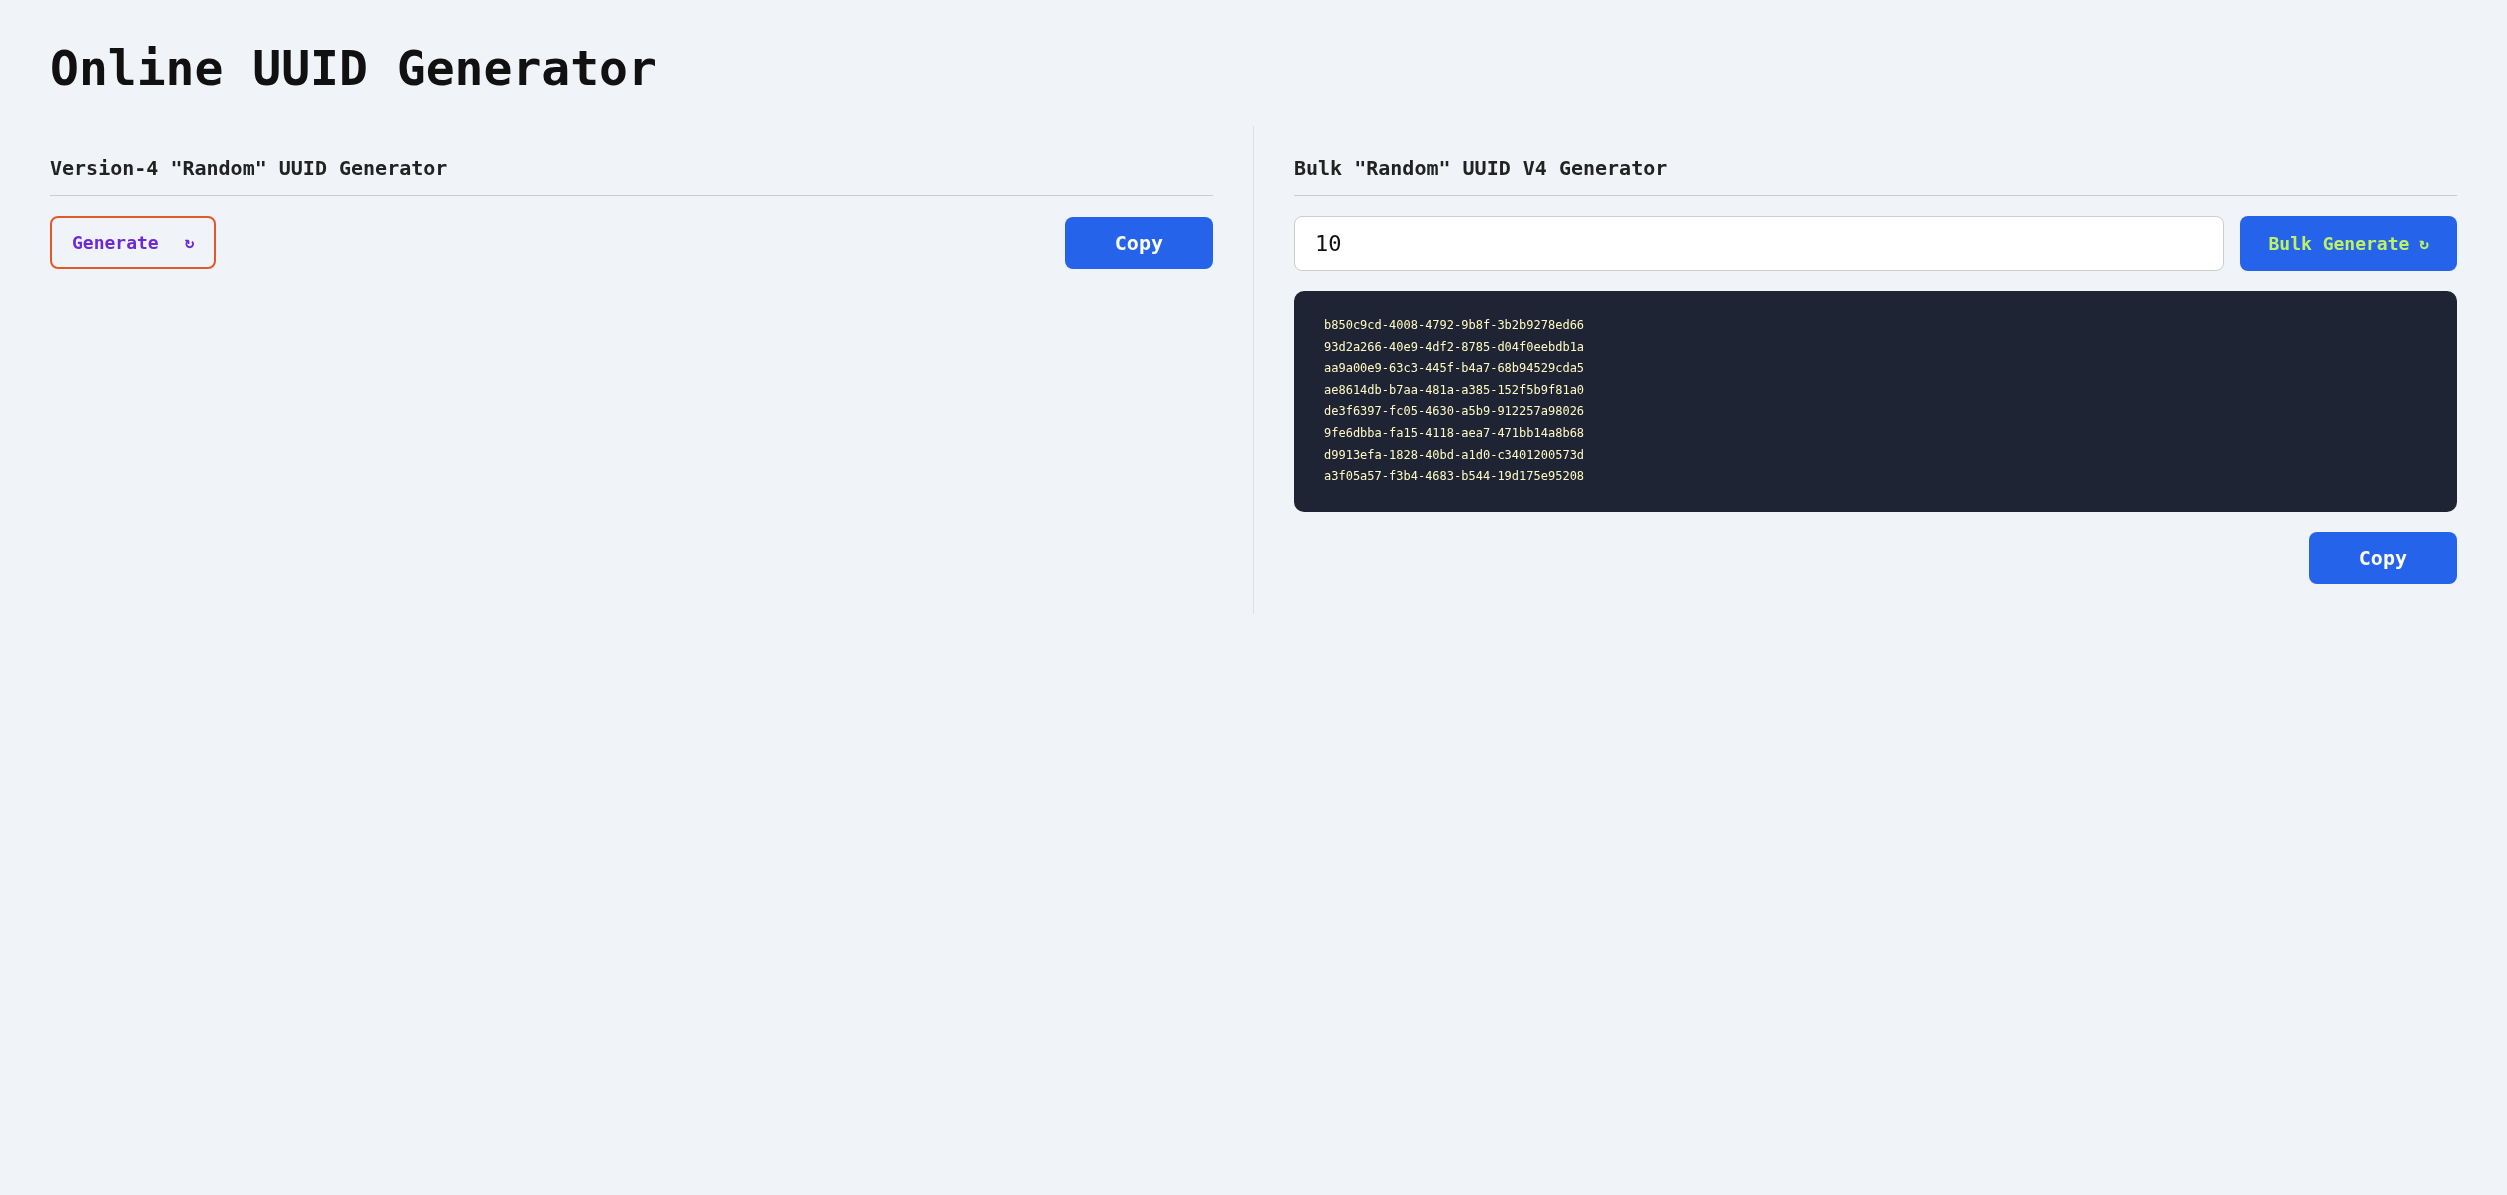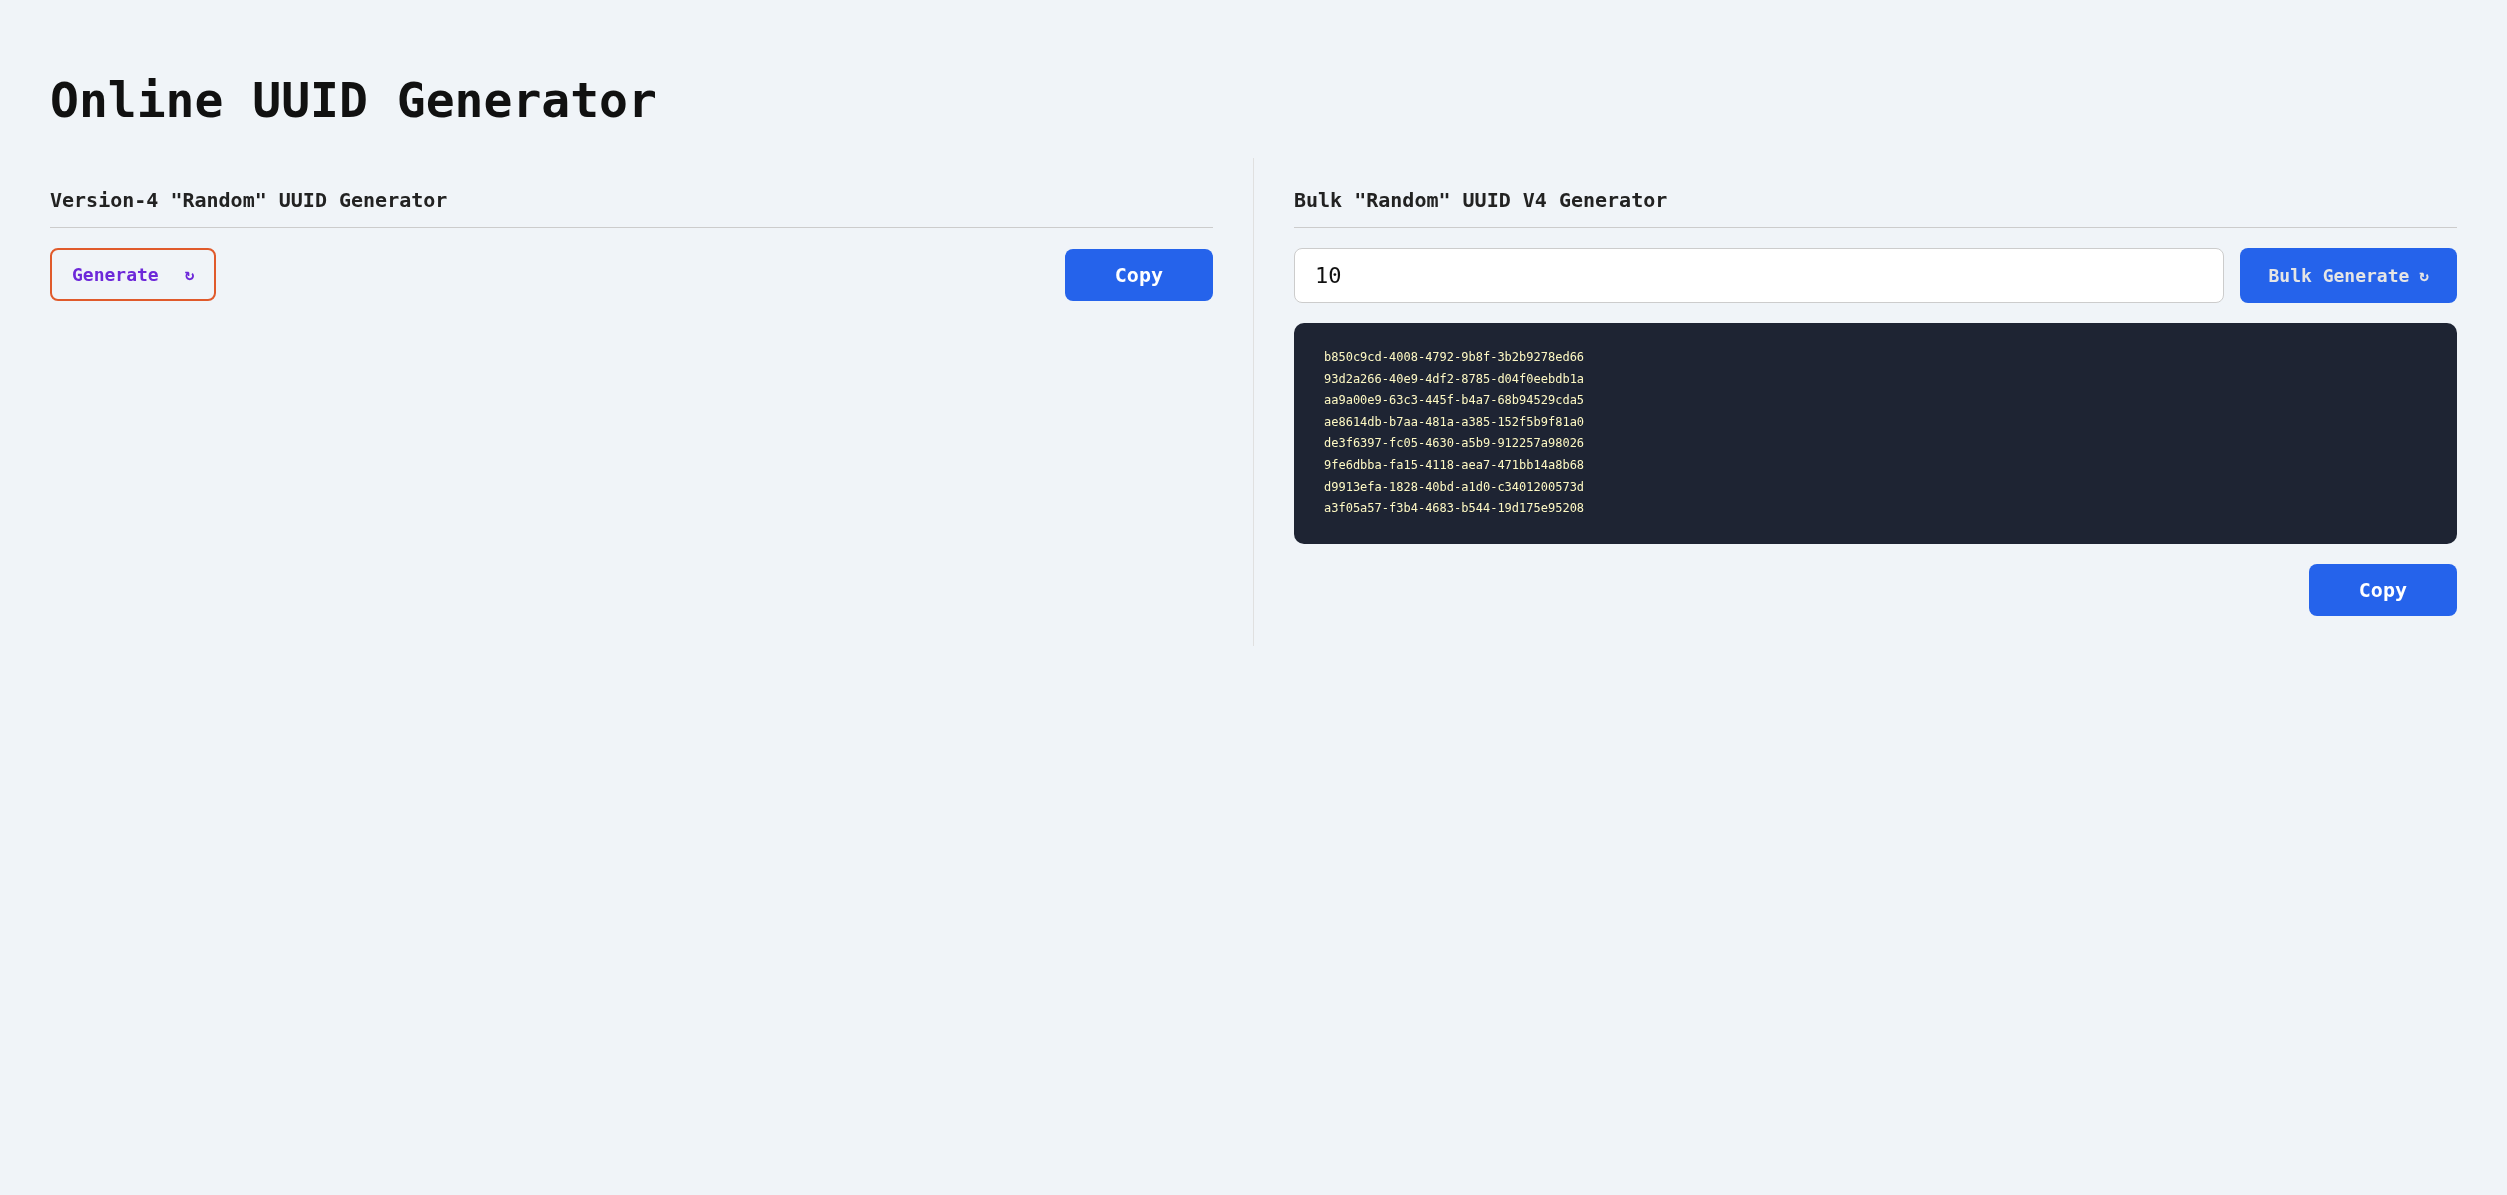--- a/index.html
+++ b/index.html
@@ -21,7 +21,6 @@
       color: #111;
       margin-bottom: 30px;
       font-family: monospace;
-      margin-top: 32px;
     }
 
     .main-container {

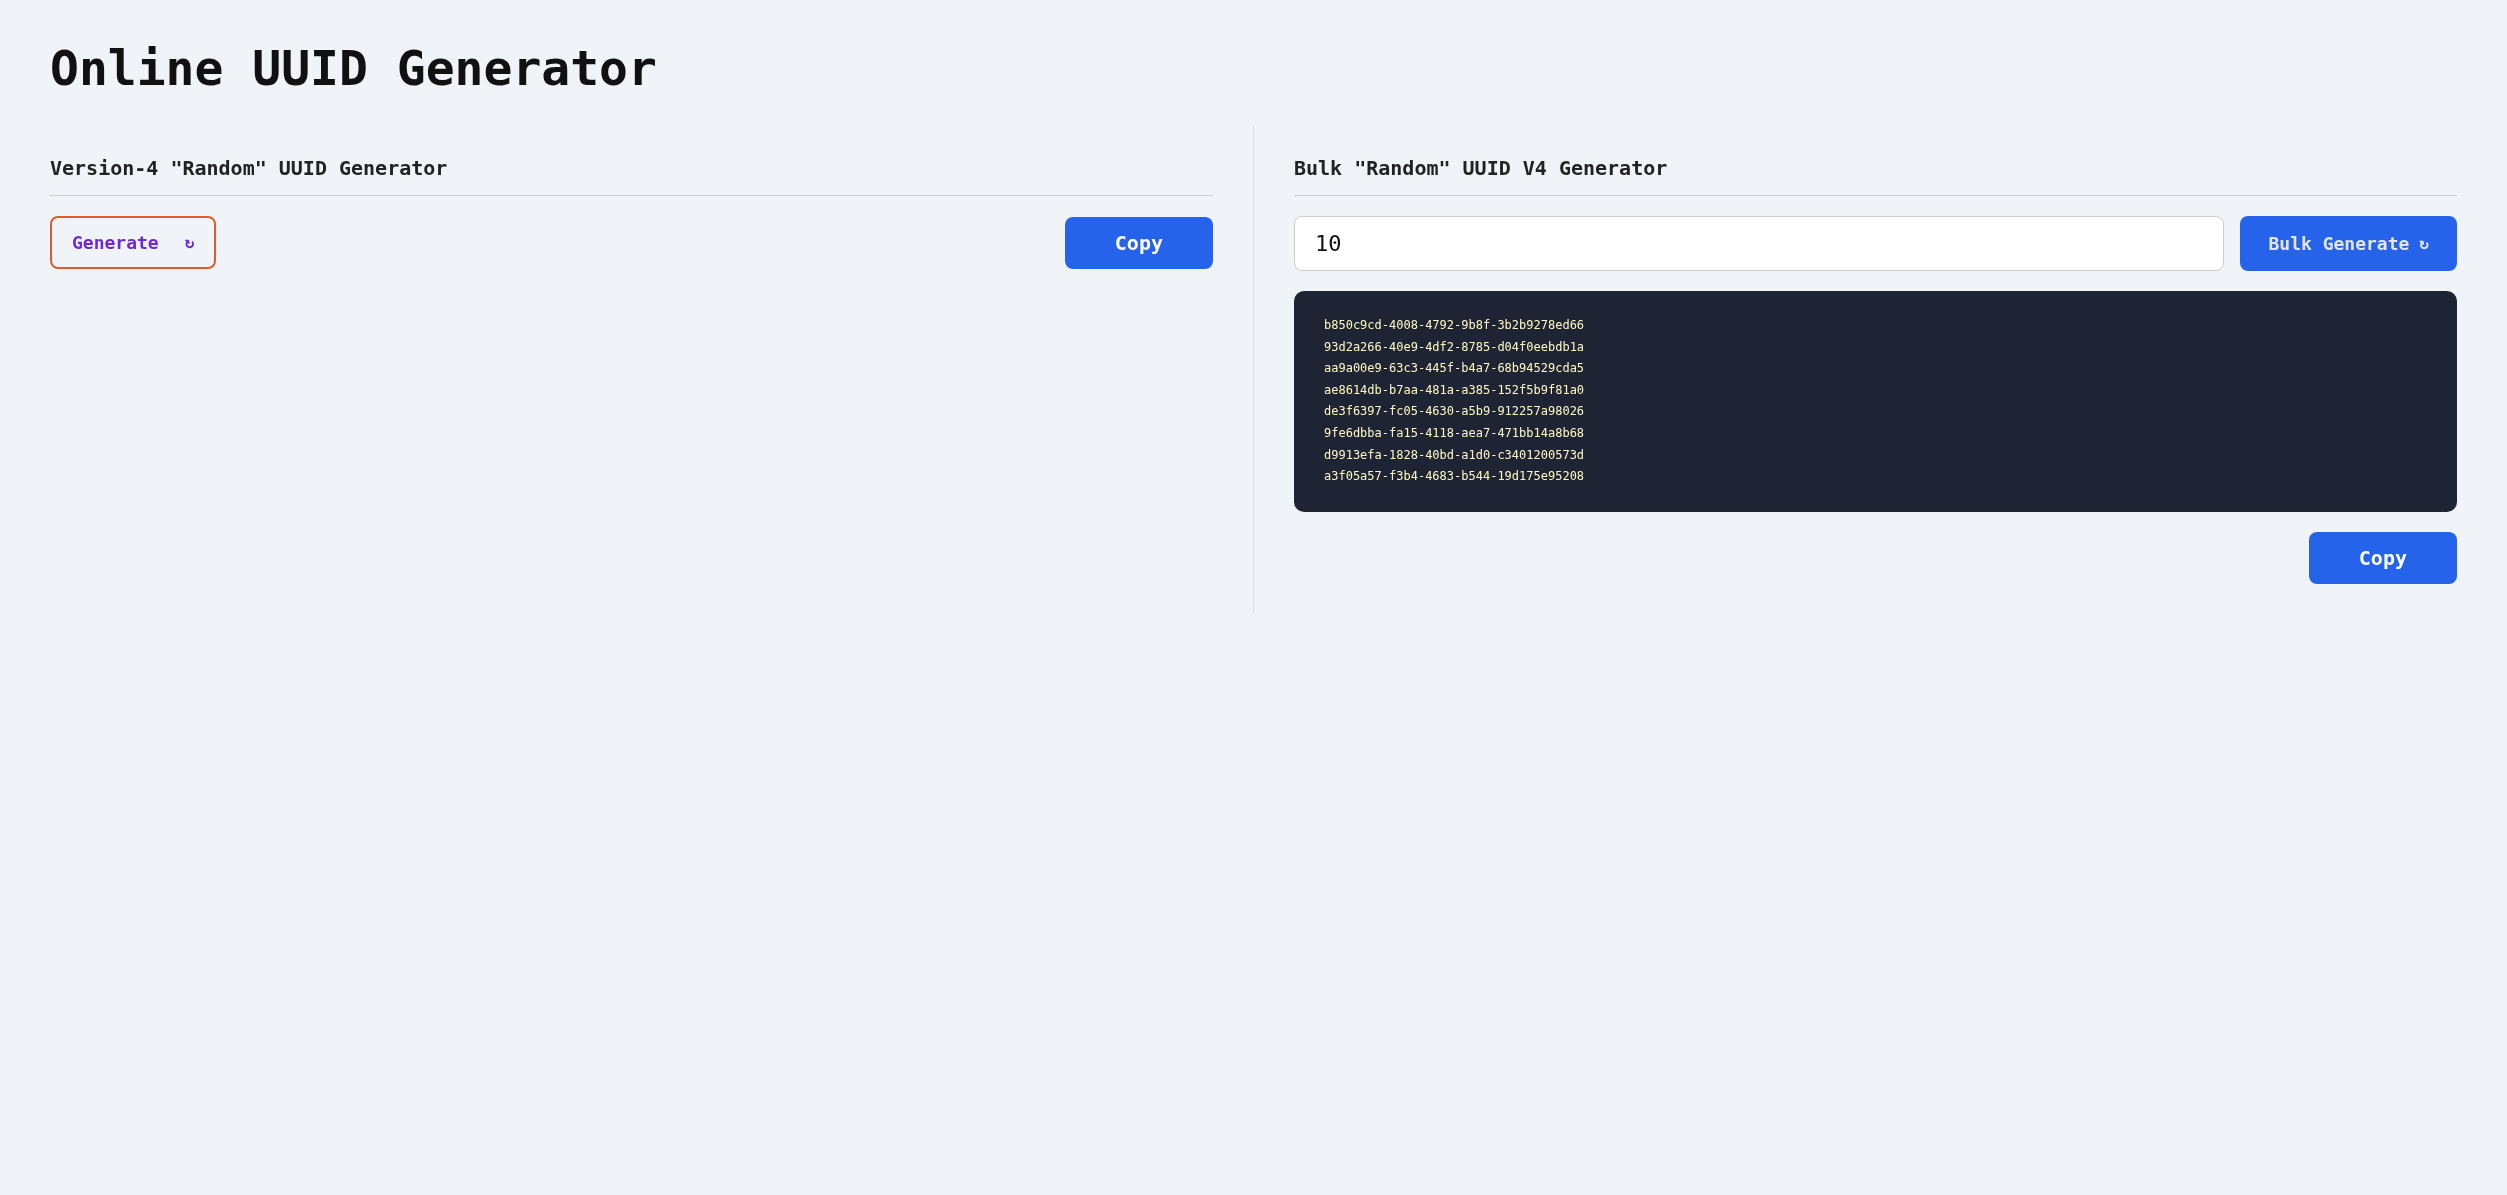--- a/index.html
+++ b/index.html
@@ -116,7 +116,7 @@
 
     .bulk-generate-btn {
       background-color: #2563eb;
-      color: #e5e5e5;
+      color: #bef264;
       font-size: 18px;
       font-weight: 600;
       font-family: monospace;

